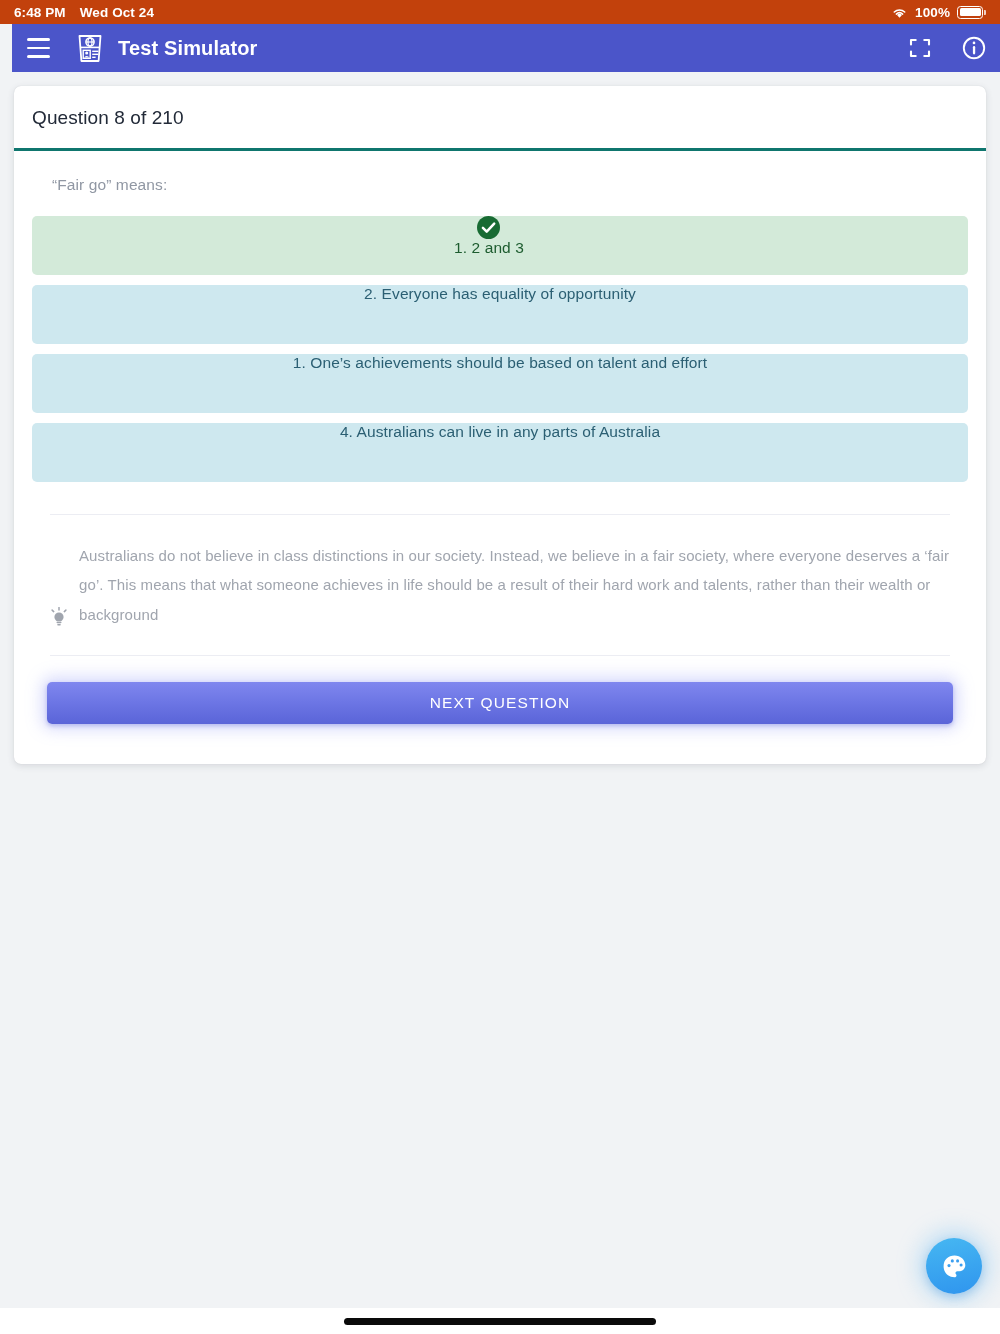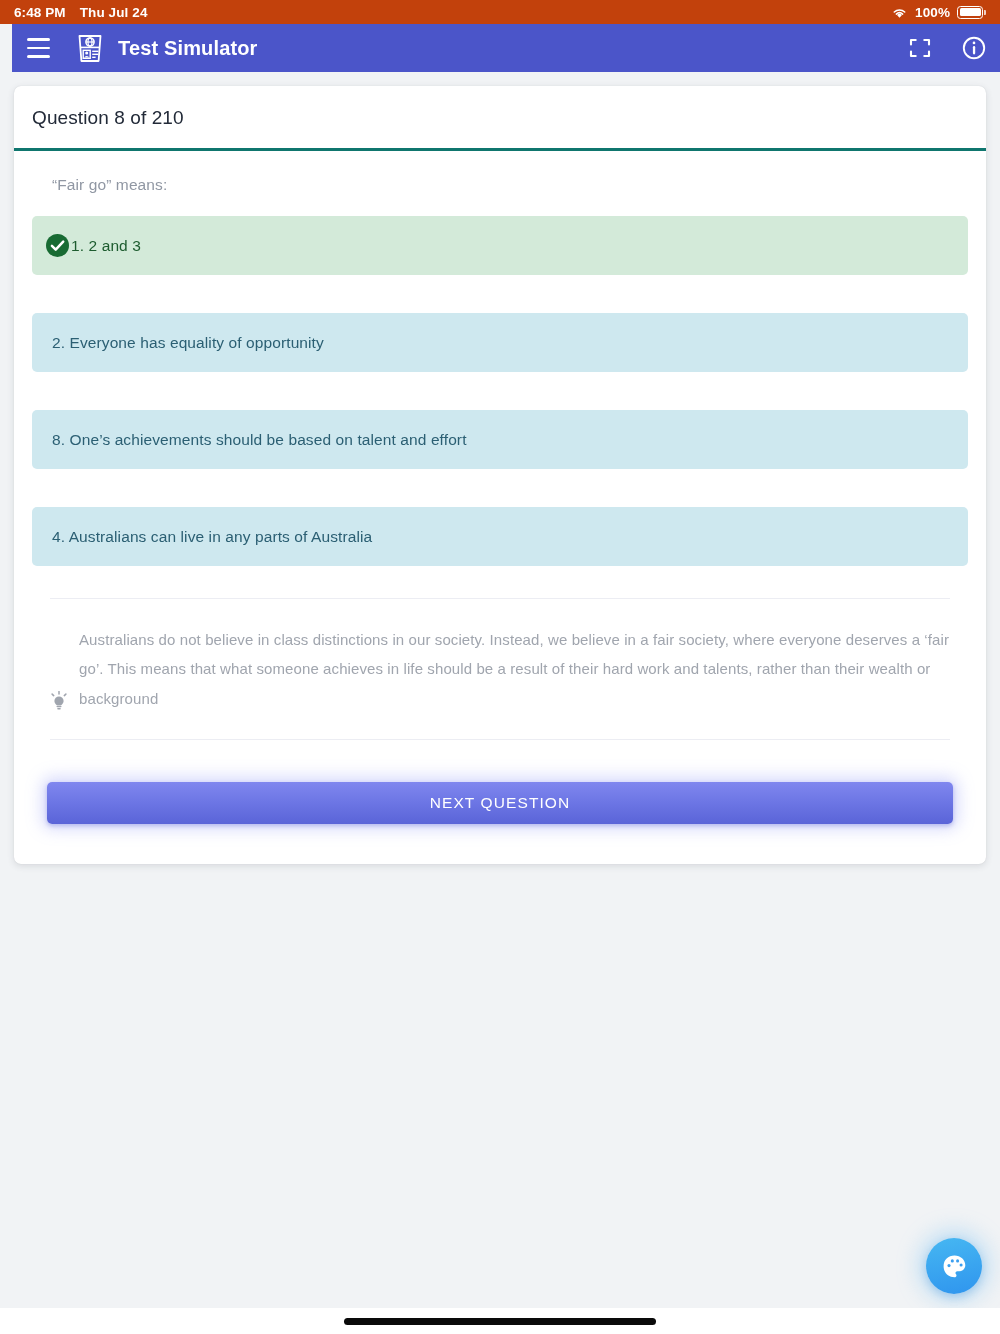--- a/index.html
+++ b/index.html
@@ -120,7 +120,7 @@
   <div class="statusbar">
     <div class="sb-left">
       <span>6:48 PM</span>
-      <span>Thu Jul 24</span>
+      <span>Wed Oct 24</span>
     </div>
     <div class="sb-right">
       <span class="wifi-icon">

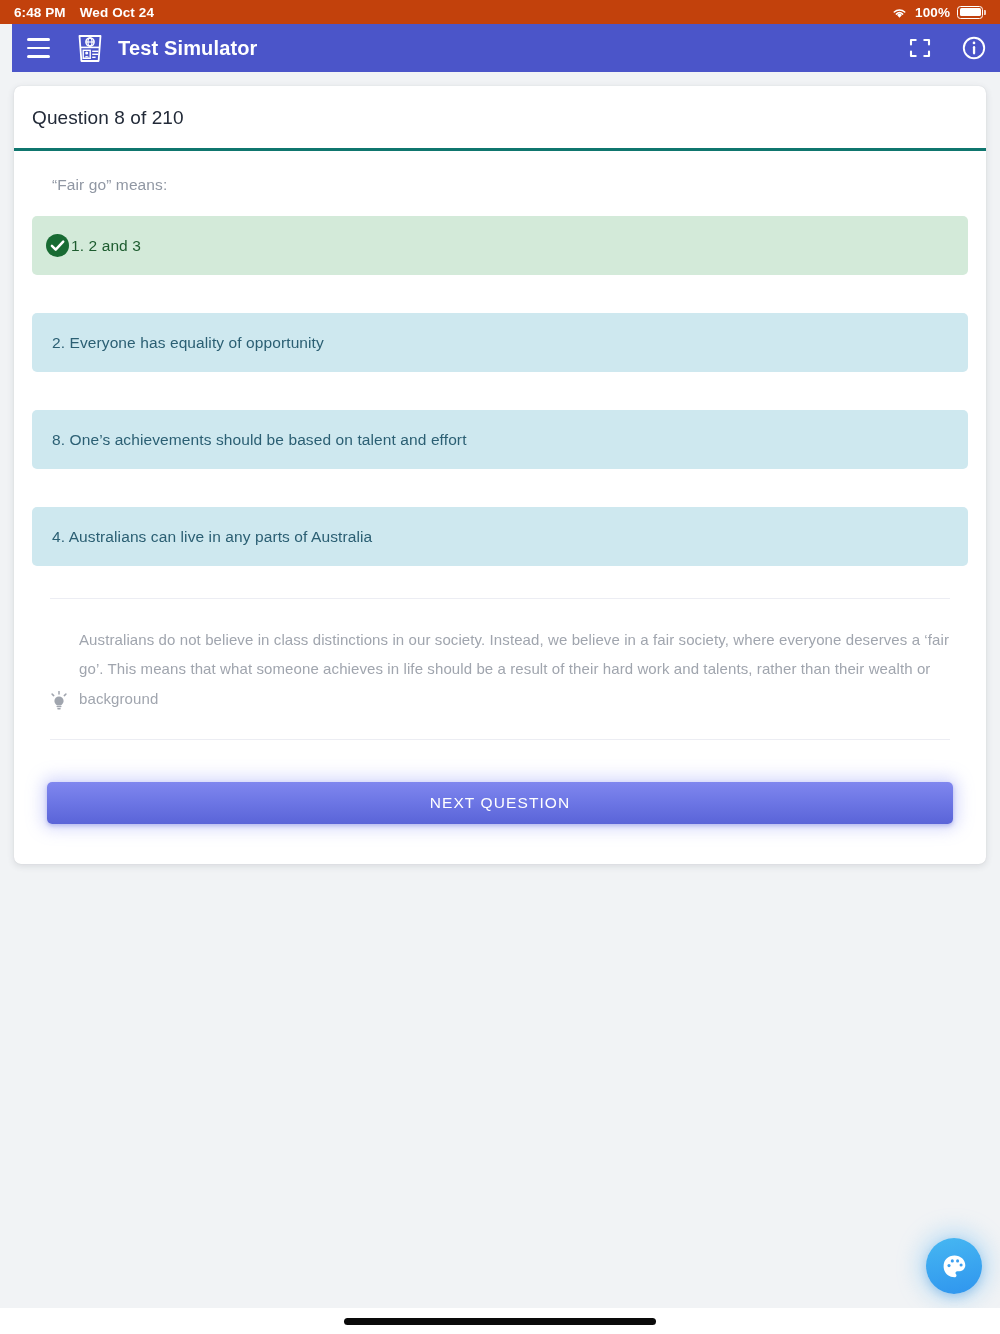--- a/index.html
+++ b/index.html
@@ -66,7 +66,7 @@
   .options{ display:flex; flex-direction:column; gap:10px; padding:0 2px; }
   .option{
     min-height:59px; border-radius:5px; display:flex; align-items:center;
-    padding:0 20px; font-size:15.5px; letter-spacing:.1px; cursor:pointer;
+    padding:0 36px; font-size:15.5px; letter-spacing:.1px; cursor:pointer;flex-direction:column;
   }
   .option.correct{ background:#d3ead9; color:#1d5c2f; padding-left:14px; }
   .option.plain{ background:#cee8ef; color:#2b5f73;margin-top:28px; }

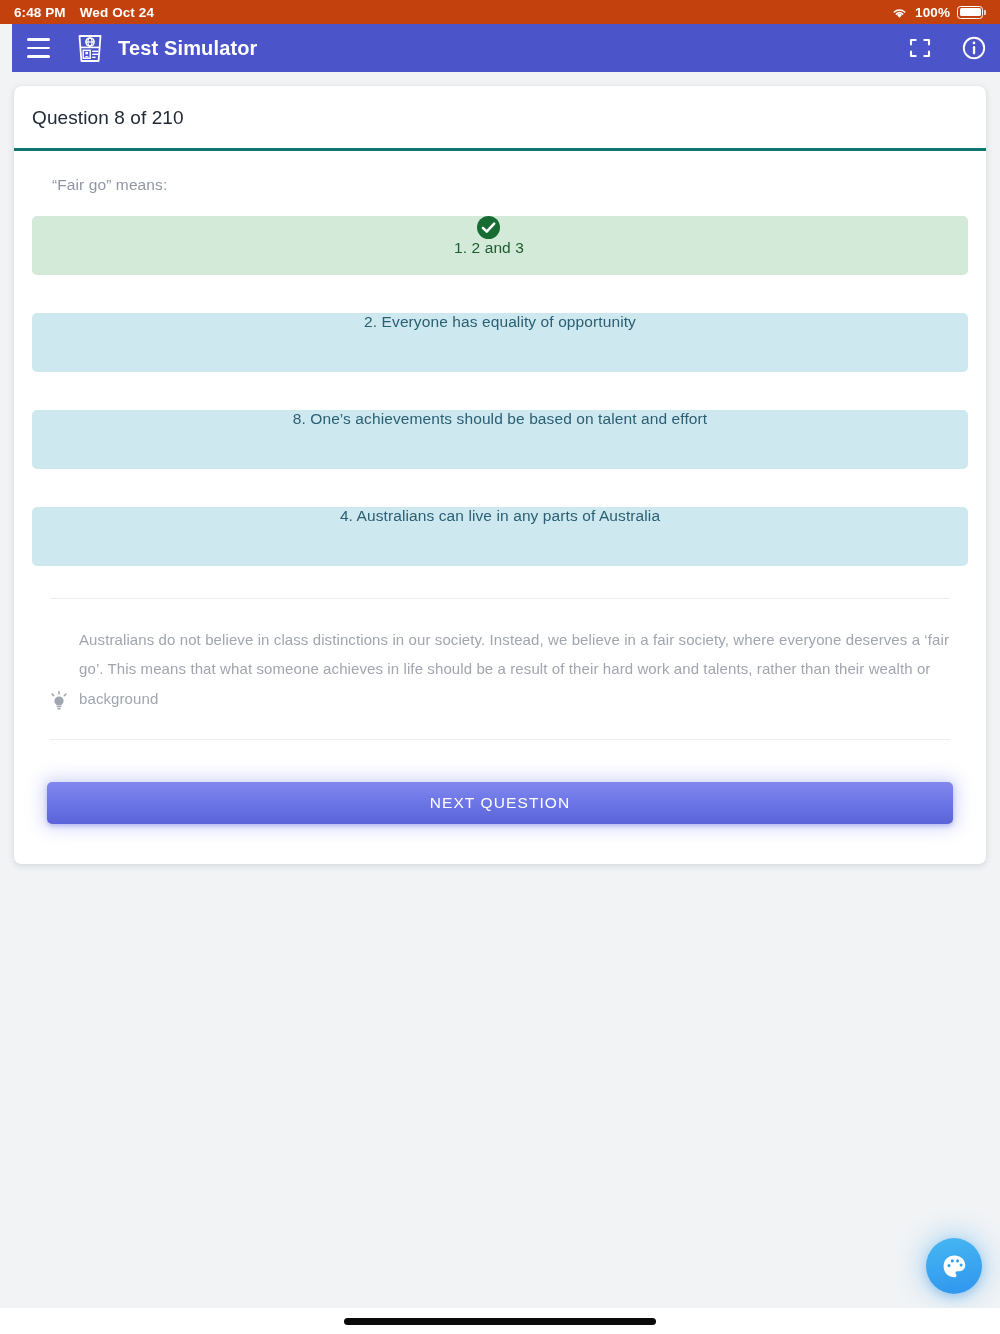--- a/index.html
+++ b/index.html
@@ -69,7 +69,7 @@
     padding:0 36px; font-size:15.5px; letter-spacing:.1px; cursor:pointer;flex-direction:column;
   }
   .option.correct{ background:#d3ead9; color:#1d5c2f; padding-left:14px; }
-  .option.plain{ background:#cee8ef; color:#2b5f73;margin-top:28px; }
+  .option.plain{ background:#cee8ef; color:#2b5f73; }
   .check-icon{ width:23px; height:23px; flex:0 0 23px; display:block; margin-right:2px; }
   .opt-text{ }
 

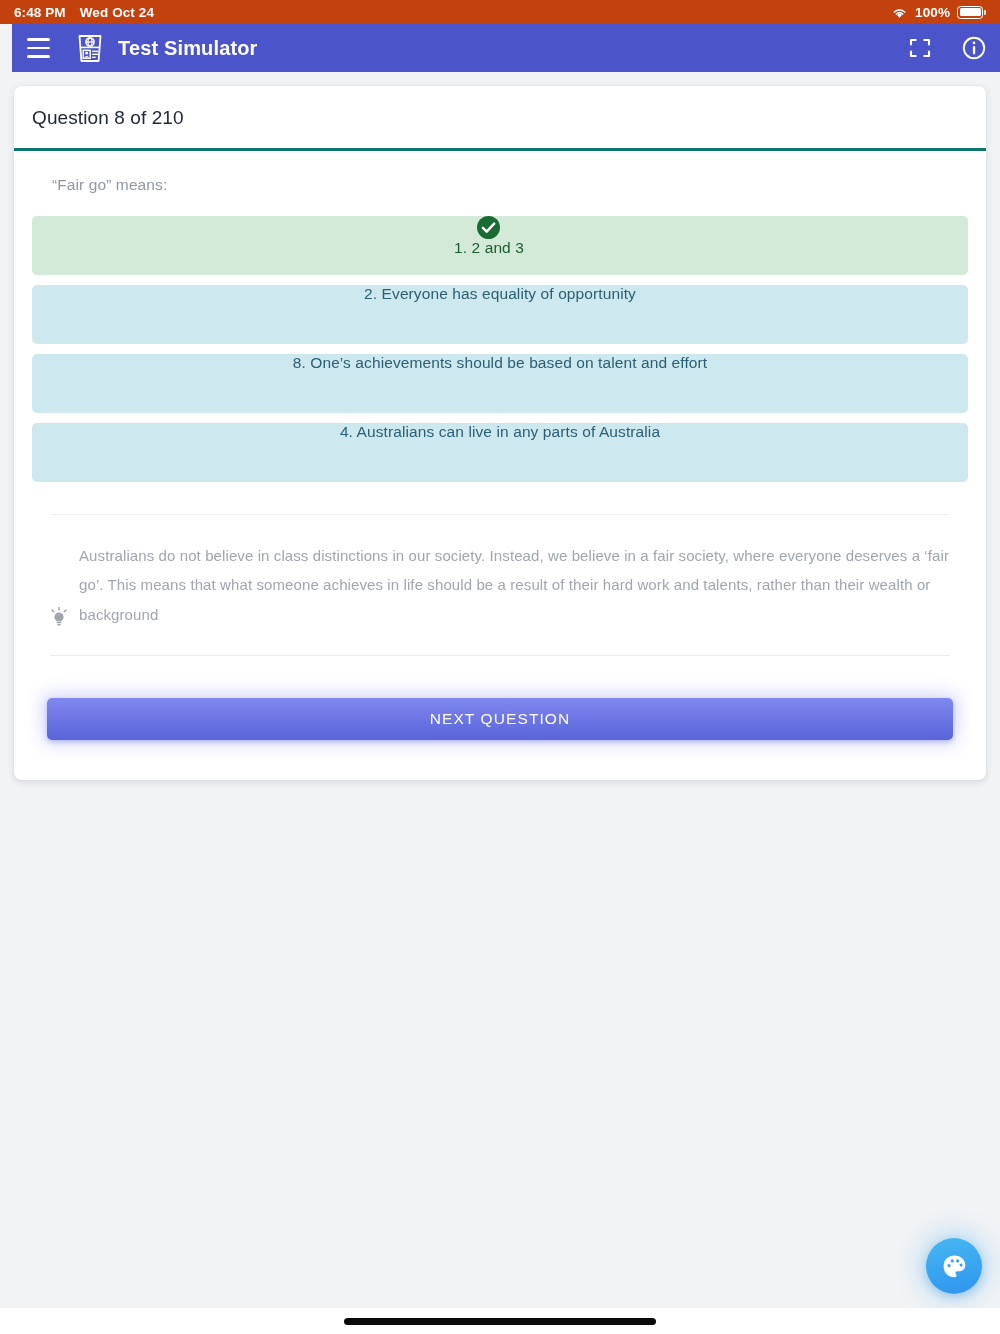--- a/index.html
+++ b/index.html
@@ -210,7 +210,7 @@
         </div>
 
         <div class="option plain">
-          <span class="opt-text">8. One’s achievements should be based on talent and effort</span>
+          <span class="opt-text">1. One’s achievements should be based on talent and effort</span>
         </div>
 
         <div class="option plain">

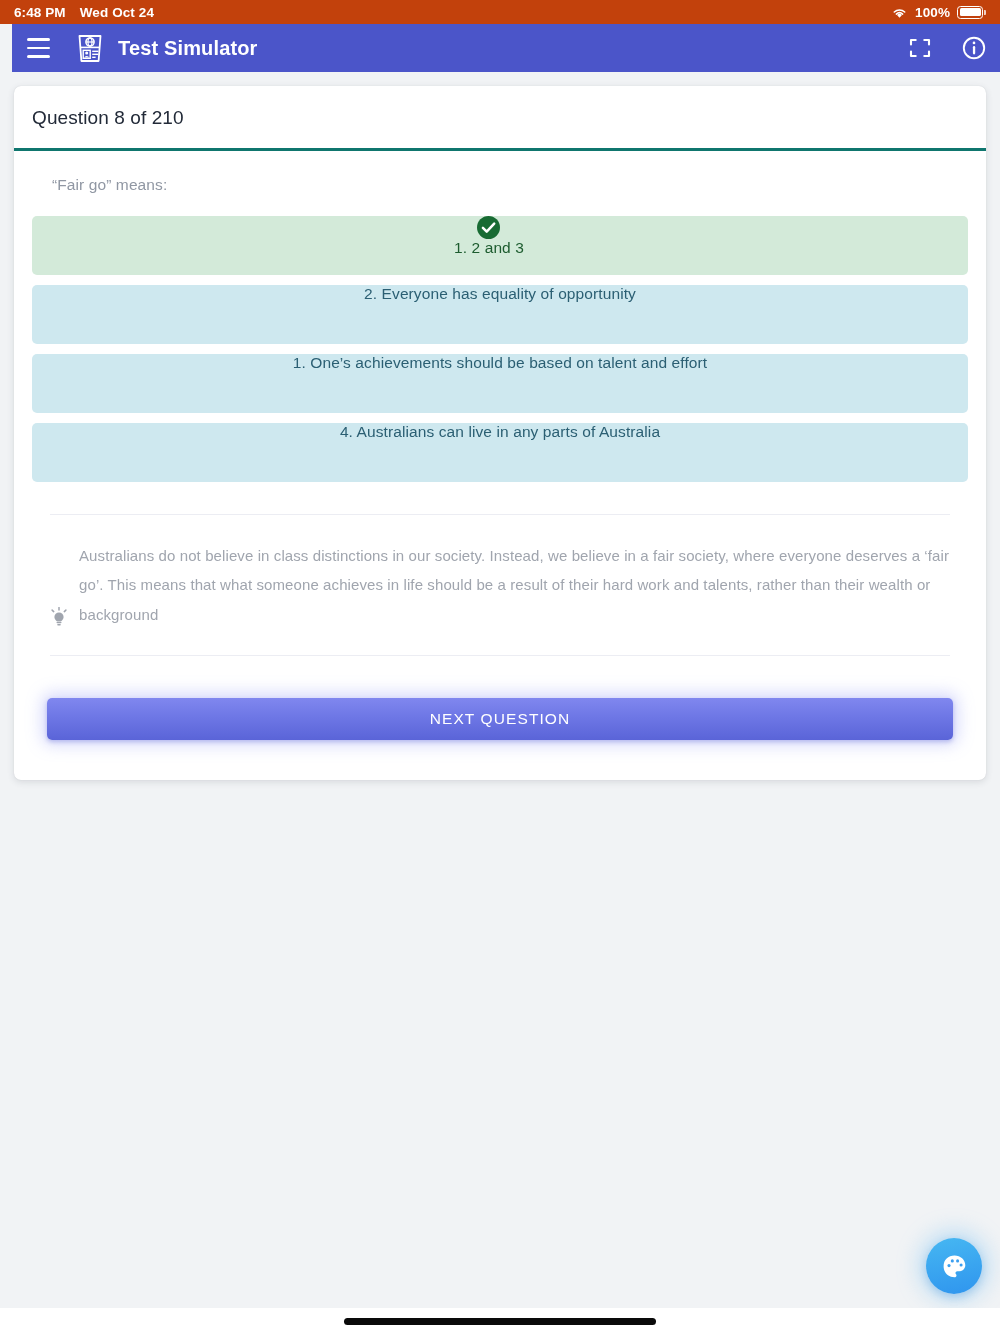--- a/index.html
+++ b/index.html
@@ -91,7 +91,6 @@
     color:#fff; font-size:15.5px; letter-spacing:1.1px;
     font-family:"Liberation Sans", sans-serif; cursor:pointer;
     box-shadow:0 0 16px 5px rgba(140,148,245,.35), 0 2px 4px rgba(80,90,200,.35);
-    margin-top:16px;
   }
 
   

